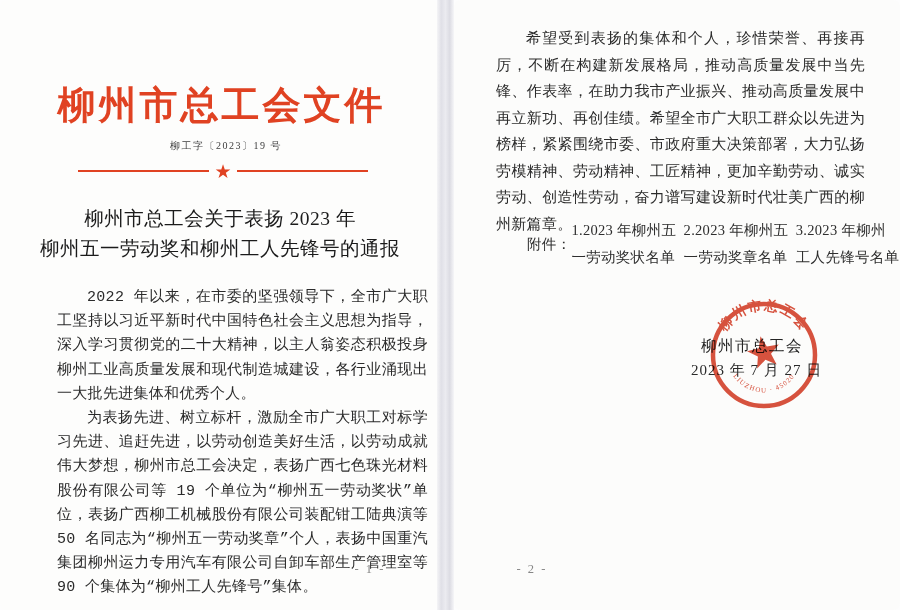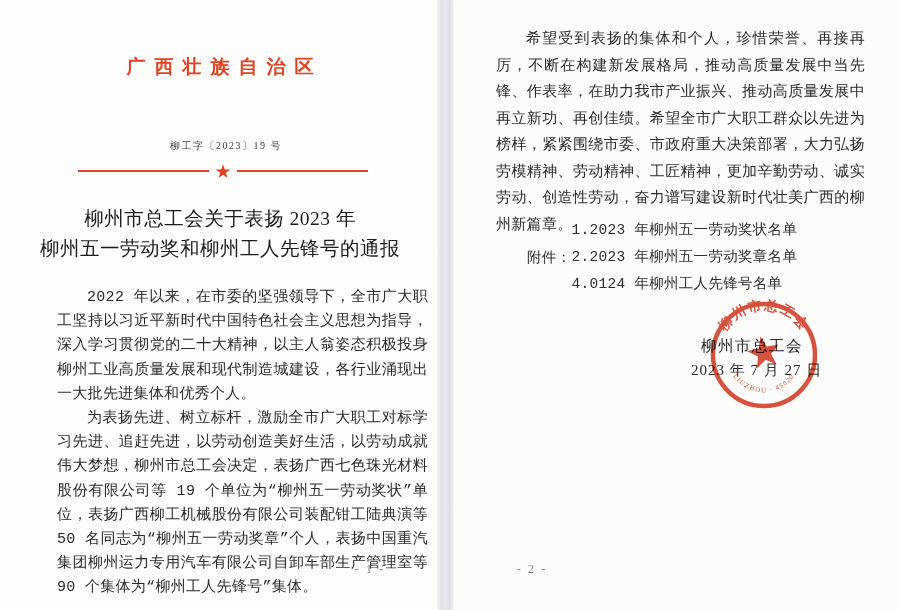--- a/index.html
+++ b/index.html
@@ -92,7 +92,6 @@
 
   <div class="page" id="page-left">
 
-    <div class="region-title">广西壮族自治区</div>
 
 
     <div class="doc-no">柳工字〔2023〕19 号</div>

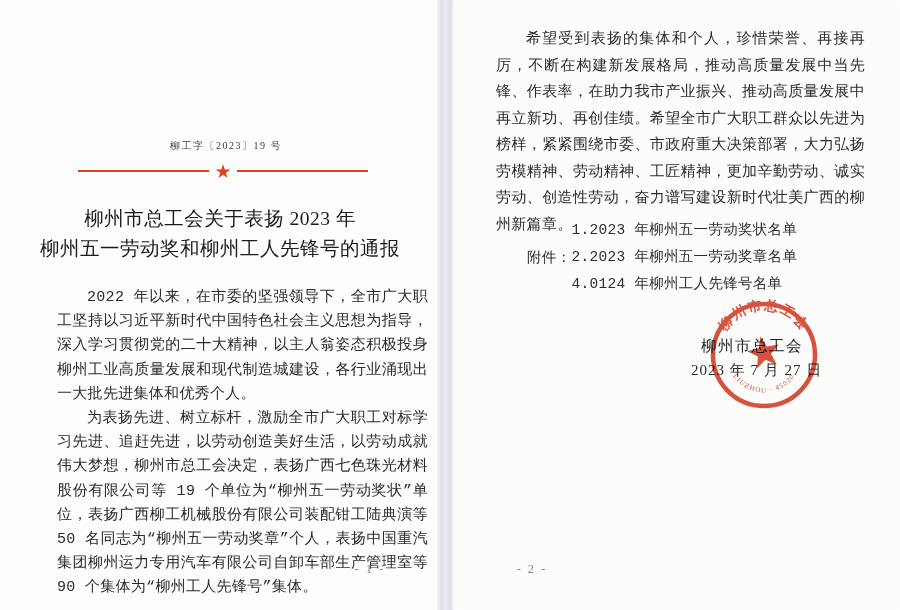--- a/index.html
+++ b/index.html
@@ -93,6 +93,7 @@
   <div class="page" id="page-left">
 
 
+    <div class="org-title">柳州市总工会文件</div>
 
     <div class="doc-no">柳工字〔2023〕19 号</div>
 

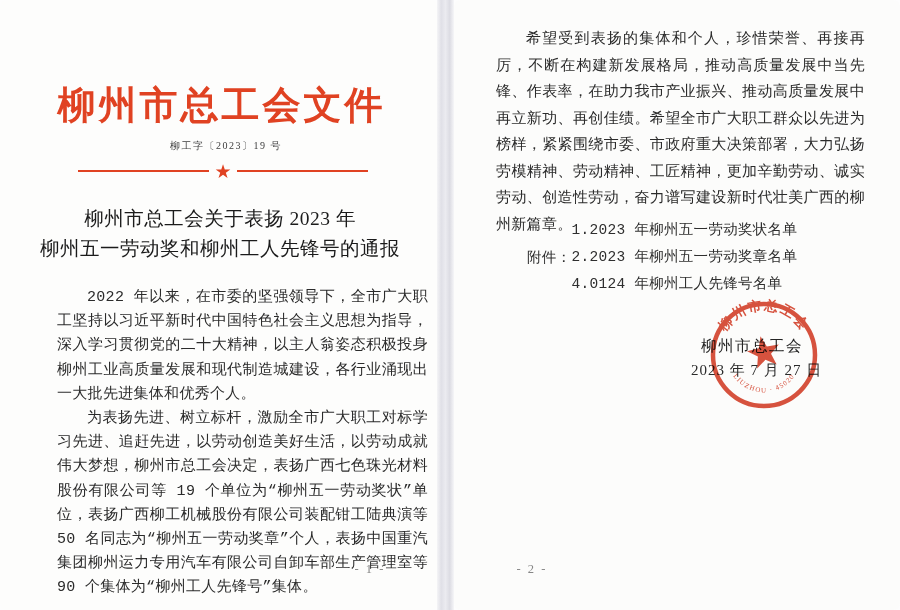--- a/index.html
+++ b/index.html
@@ -63,7 +63,7 @@
     color:#2e2e2e;font-size:14.5px;line-height:27px;letter-spacing:0.3px;
   }
   .attach-label{white-space:nowrap;}
-  .attach-list{display:flex;flex-direction:column;font-family:Liberation Mono, monospace;}
+  .attach-list{display:flex;flex-direction:row;}
   
   .signature{
     position:absolute;top:336px;left:247px;

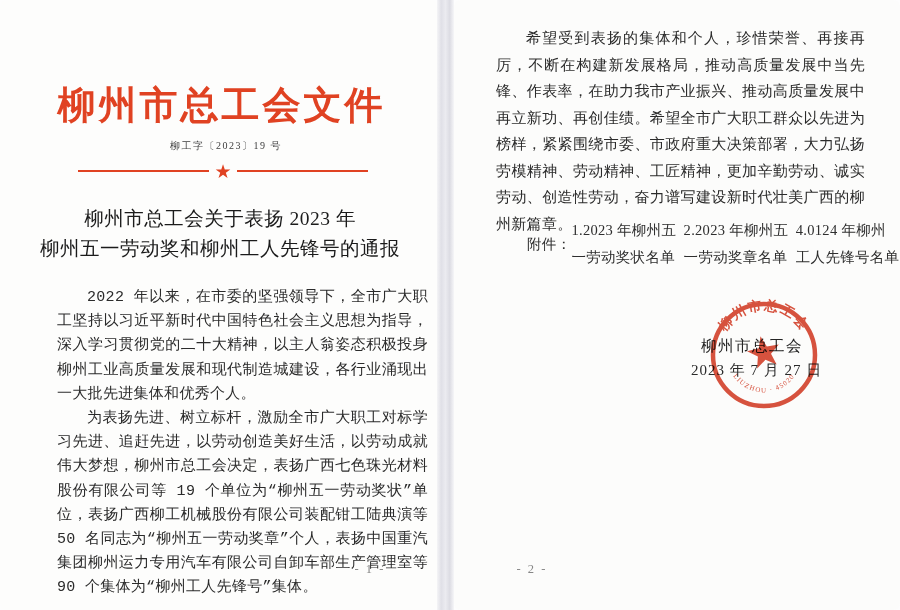--- a/index.html
+++ b/index.html
@@ -129,7 +129,7 @@
       <span class="attach-list">
         <span>1.2023 年柳州五一劳动奖状名单</span>
         <span>2.2023 年柳州五一劳动奖章名单</span>
-        <span>4.0124 年柳州工人先锋号名单</span>
+        <span>3.2023 年柳州工人先锋号名单</span>
       </span>
     </div>
 

